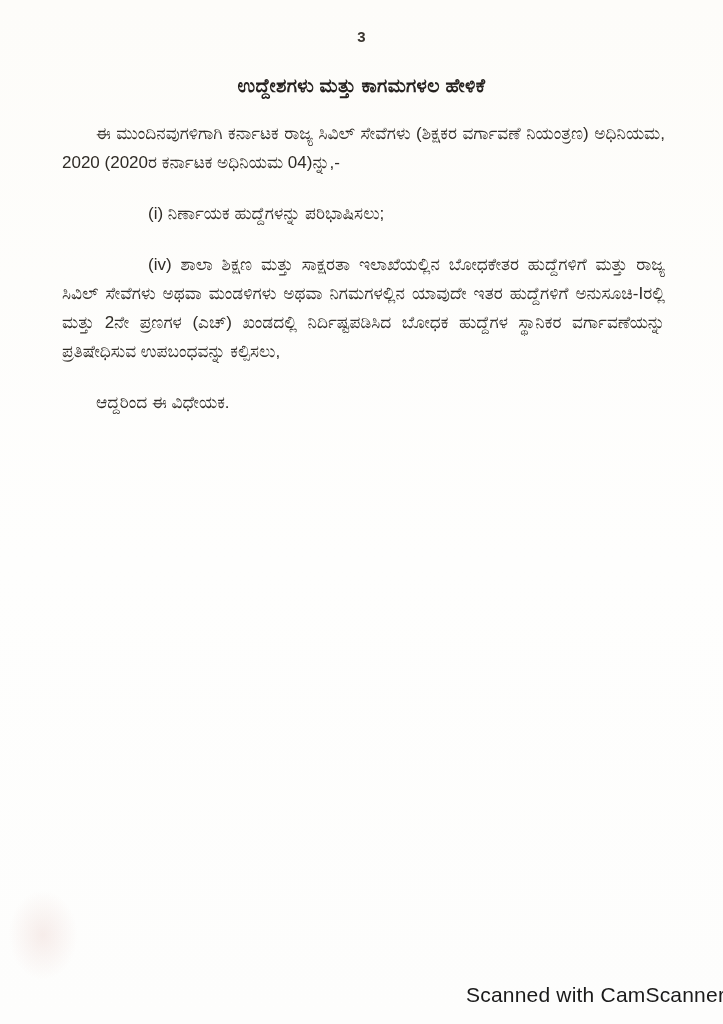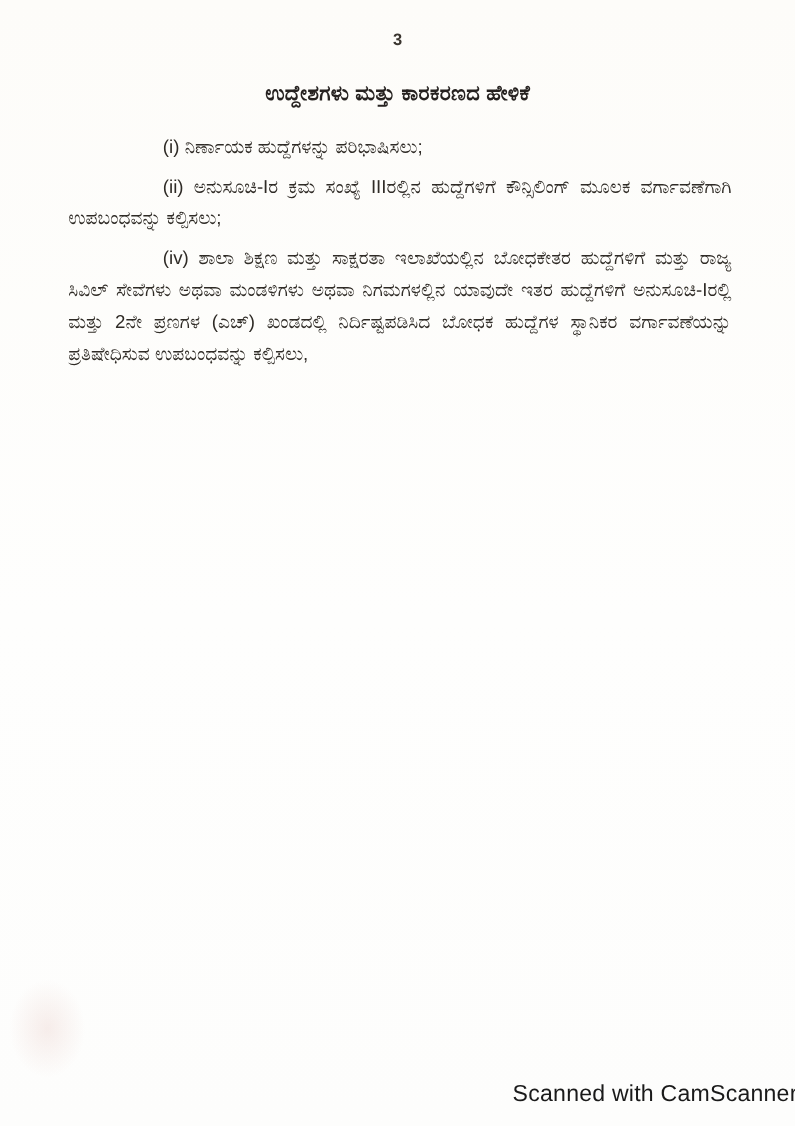--- a/index.html
+++ b/index.html
@@ -83,7 +83,7 @@
 
   <div class="page-number">3</div>
 
-  <h1 class="doc-title">ಉದ್ದೇಶಗಳು ಮತ್ತು ಕಾರಕರಣದ ಹೇಳಿಕೆ</h1>
+  <h1 class="doc-title">ಉದ್ದೇಶಗಳು ಮತ್ತು ಕಾಗಮಗಳಲ ಹೇಳಿಕೆ</h1>
 
   <div class="content">
 

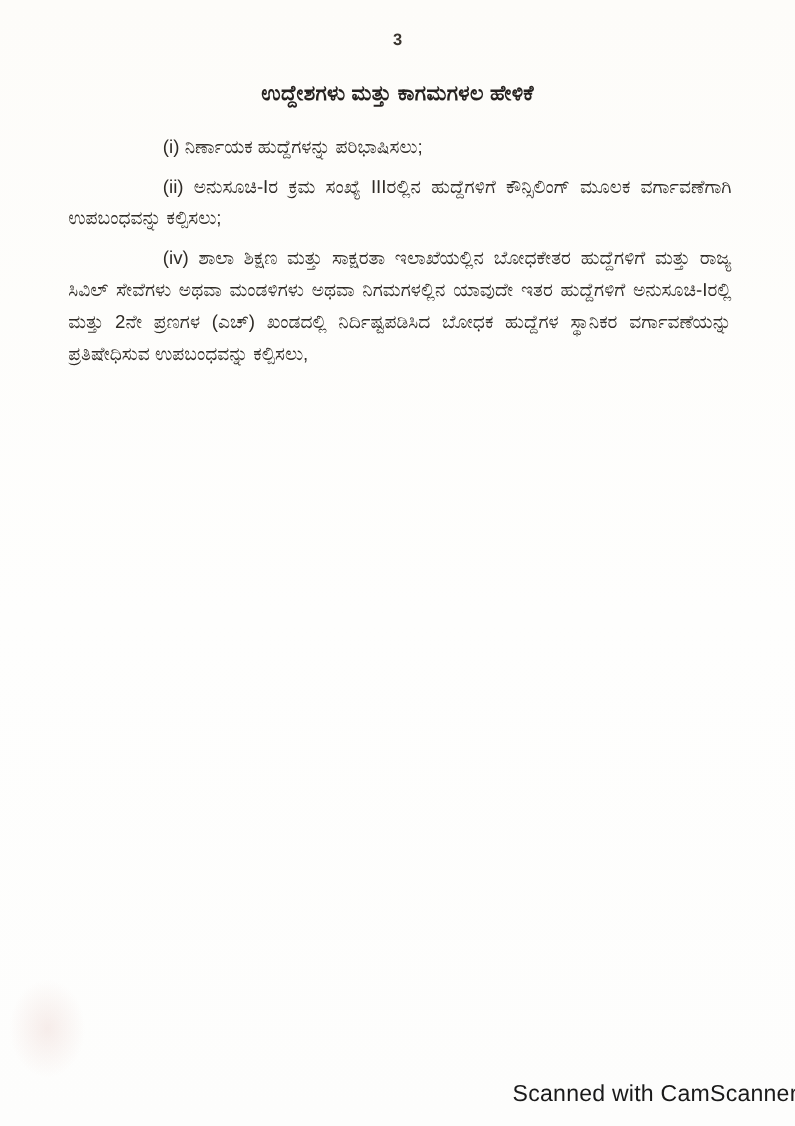--- a/index.html
+++ b/index.html
@@ -87,6 +87,7 @@
 
   <div class="content">
 
+    <p class="intro">ಈ ಮುಂದಿನವುಗಳಿಗಾಗಿ ಕರ್ನಾಟಕ ರಾಜ್ಯ ಸಿವಿಲ್ ಸೇವೆಗಳು (ಶಿಕ್ಷಕರ ವರ್ಗಾವಣೆ ನಿಯಂತ್ರಣ) ಅಧಿನಿಯಮ, 2020 (2020ರ ಕರ್ನಾಟಕ ಅಧಿನಿಯಮ 04)ನ್ನು,-</p>
 
     <p class="clause"><span class="clause-label">(i)</span> <span>ನಿರ್ಣಾಯಕ ಹುದ್ದೆಗಳನ್ನು ಪರಿಭಾಷಿಸಲು;</span></p>
 

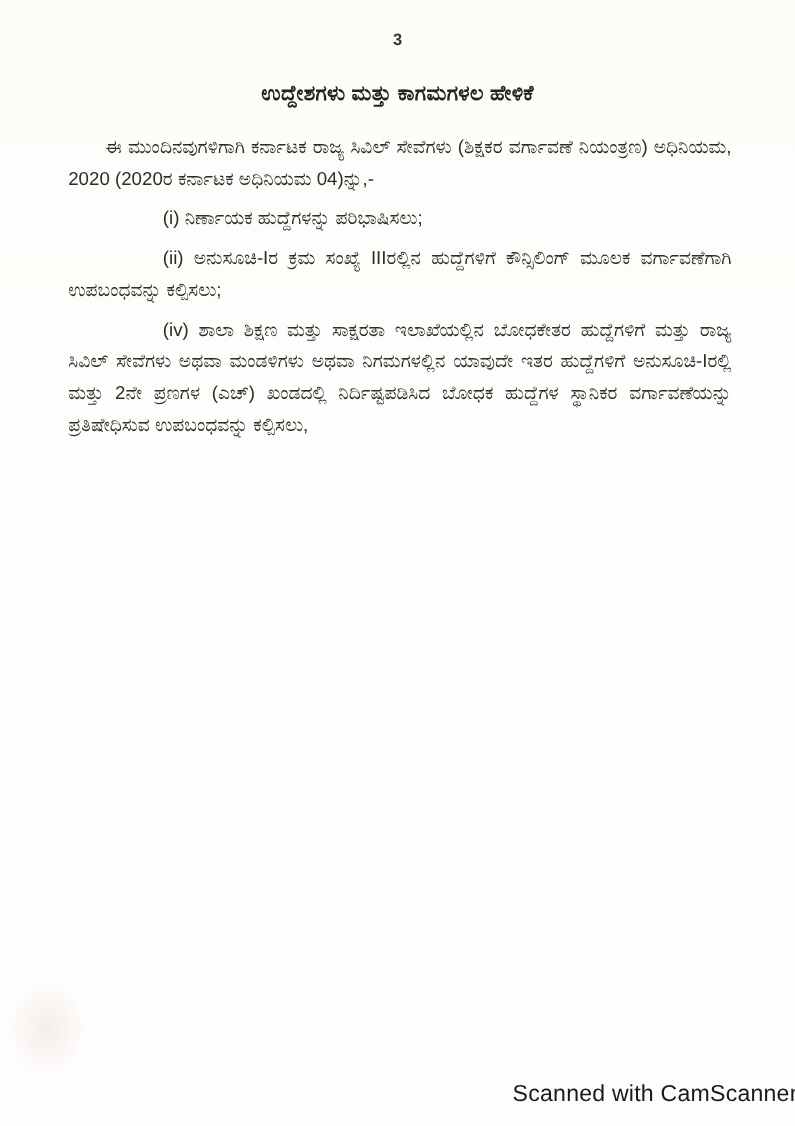--- a/index.html
+++ b/index.html
@@ -49,7 +49,7 @@
   }
   .clause {
     text-indent: 86px;
-    margin: 7px 0;
+    margin: 22px 0;
   }
   .clause-label { white-space: nowrap; }
   .closing {

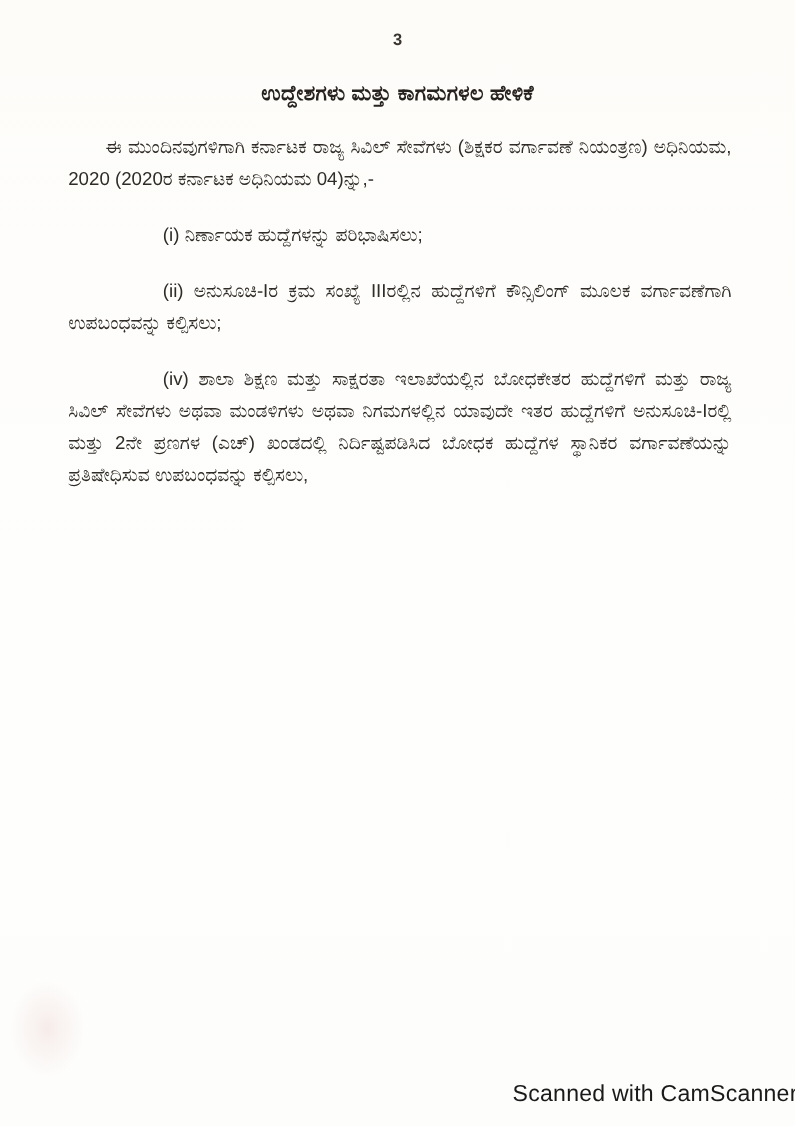--- a/index.html
+++ b/index.html
@@ -91,7 +91,6 @@
 
     <p class="clause"><span class="clause-label">(i)</span> <span>ನಿರ್ಣಾಯಕ ಹುದ್ದೆಗಳನ್ನು ಪರಿಭಾಷಿಸಲು;</span></p>
 
-    <p class="clause"><span class="clause-label">(ii)</span> <span>ಅನುಸೂಚಿ-Iರ ಕ್ರಮ ಸಂಖ್ಯೆ IIIರಲ್ಲಿನ ಹುದ್ದೆಗಳಿಗೆ ಕೌನ್ಸಿಲಿಂಗ್ ಮೂಲಕ ವರ್ಗಾವಣೆಗಾಗಿ ಉಪಬಂಧವನ್ನು ಕಲ್ಪಿಸಲು;</span></p>
 
 
     <p class="clause"><span class="clause-label">(iv)</span> <span>ಶಾಲಾ ಶಿಕ್ಷಣ ಮತ್ತು ಸಾಕ್ಷರತಾ ಇಲಾಖೆಯಲ್ಲಿನ ಬೋಧಕೇತರ ಹುದ್ದೆಗಳಿಗೆ ಮತ್ತು ರಾಜ್ಯ ಸಿವಿಲ್ ಸೇವೆಗಳು ಅಥವಾ ಮಂಡಳಿಗಳು ಅಥವಾ ನಿಗಮಗಳಲ್ಲಿನ ಯಾವುದೇ ಇತರ ಹುದ್ದೆಗಳಿಗೆ ಅನುಸೂಚಿ-Iರಲ್ಲಿ ಮತ್ತು 2ನೇ ಪ್ರಣಗಳ (ಎಚ್) ಖಂಡದಲ್ಲಿ ನಿರ್ದಿಷ್ಟಪಡಿಸಿದ ಬೋಧಕ ಹುದ್ದೆಗಳ ಸ್ಥಾನಿಕರ ವರ್ಗಾವಣೆಯನ್ನು ಪ್ರತಿಷೇಧಿಸುವ ಉಪಬಂಧವನ್ನು ಕಲ್ಪಿಸಲು,</span></p>

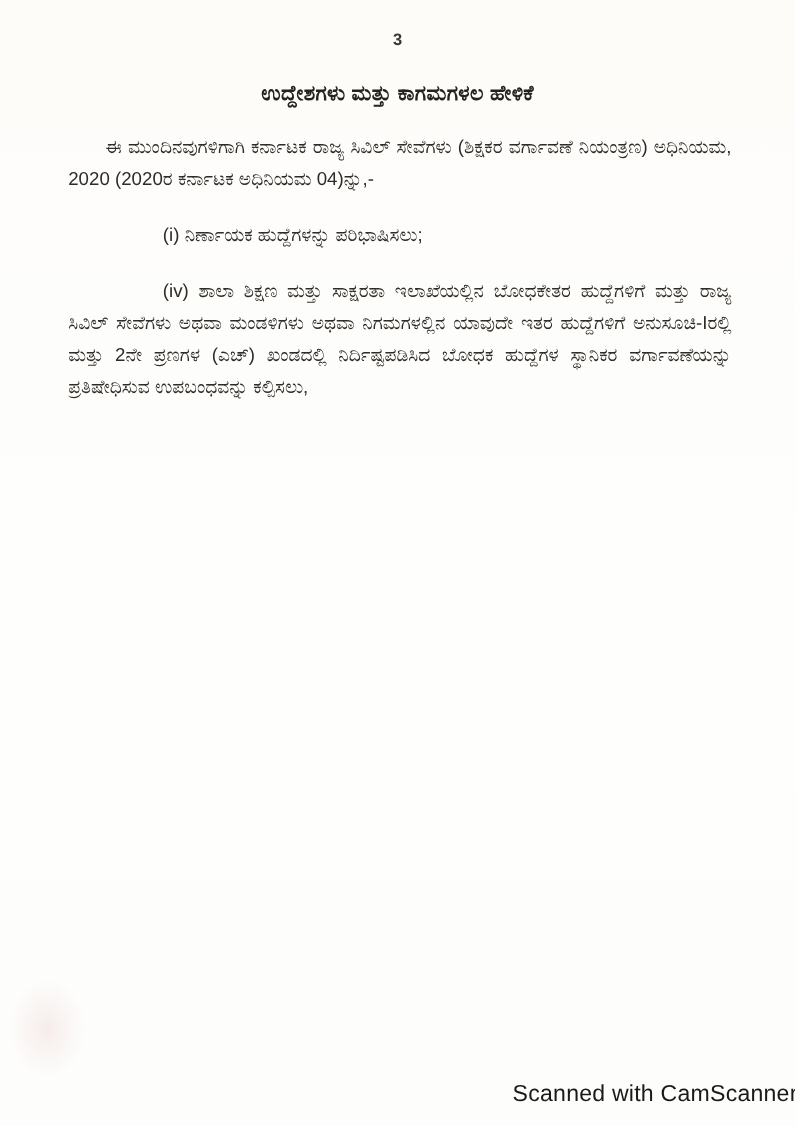--- a/index.html
+++ b/index.html
@@ -97,6 +97,7 @@
 
 
 
+    <p class="closing">ಆದ್ದರಿಂದ ಈ ವಿಧೇಯಕ.</p>
 
   </div>
 

